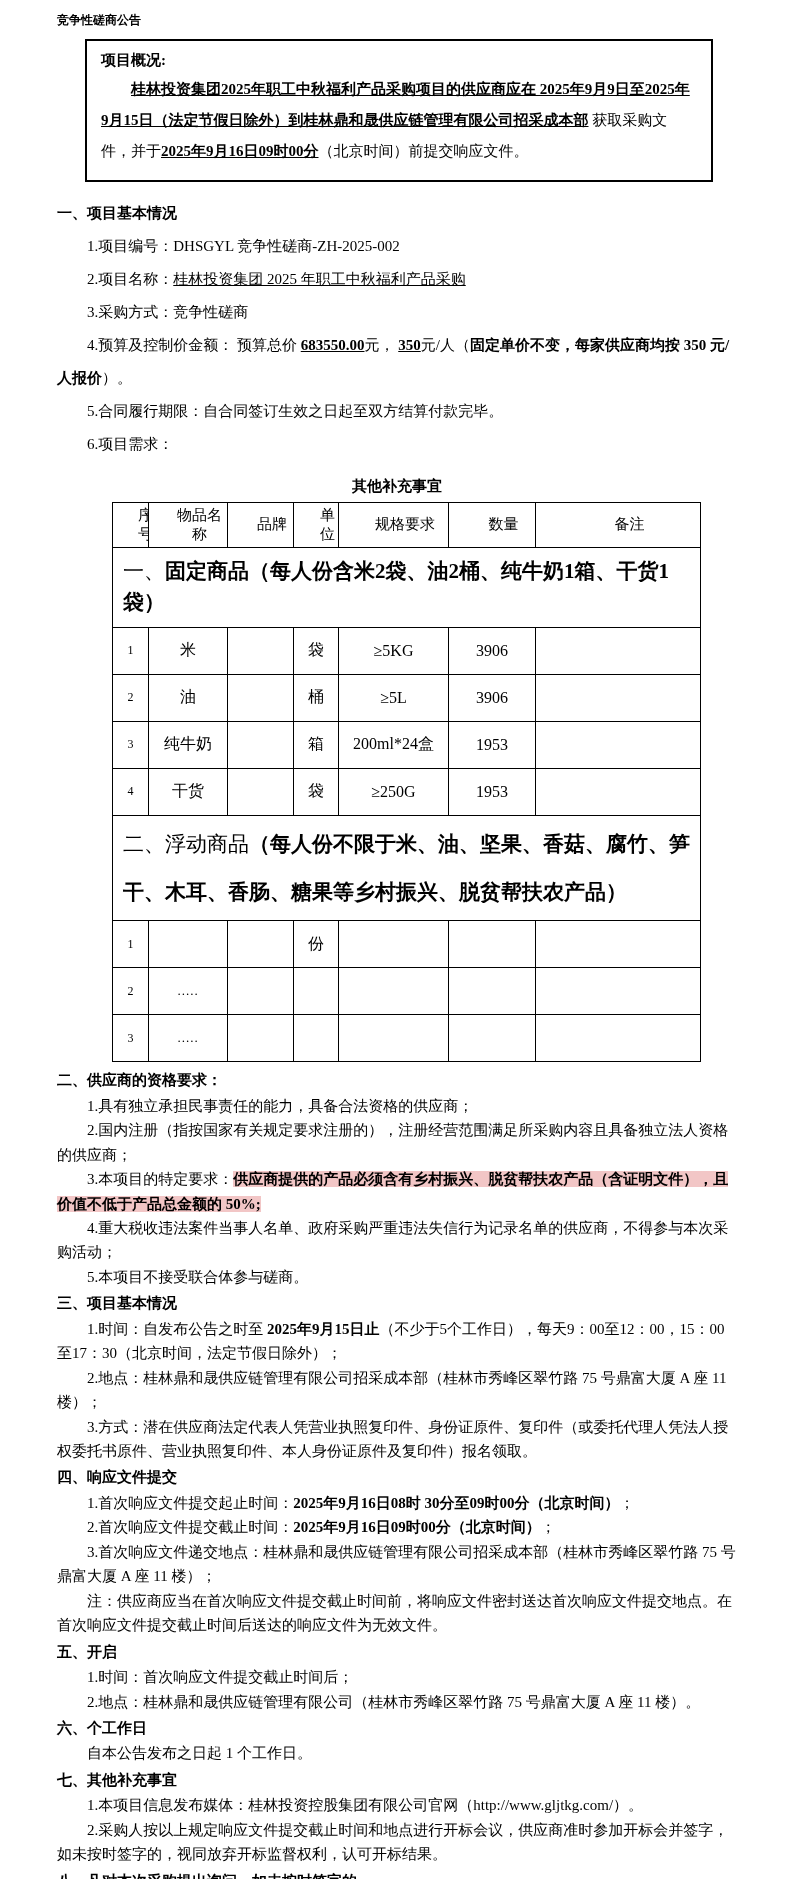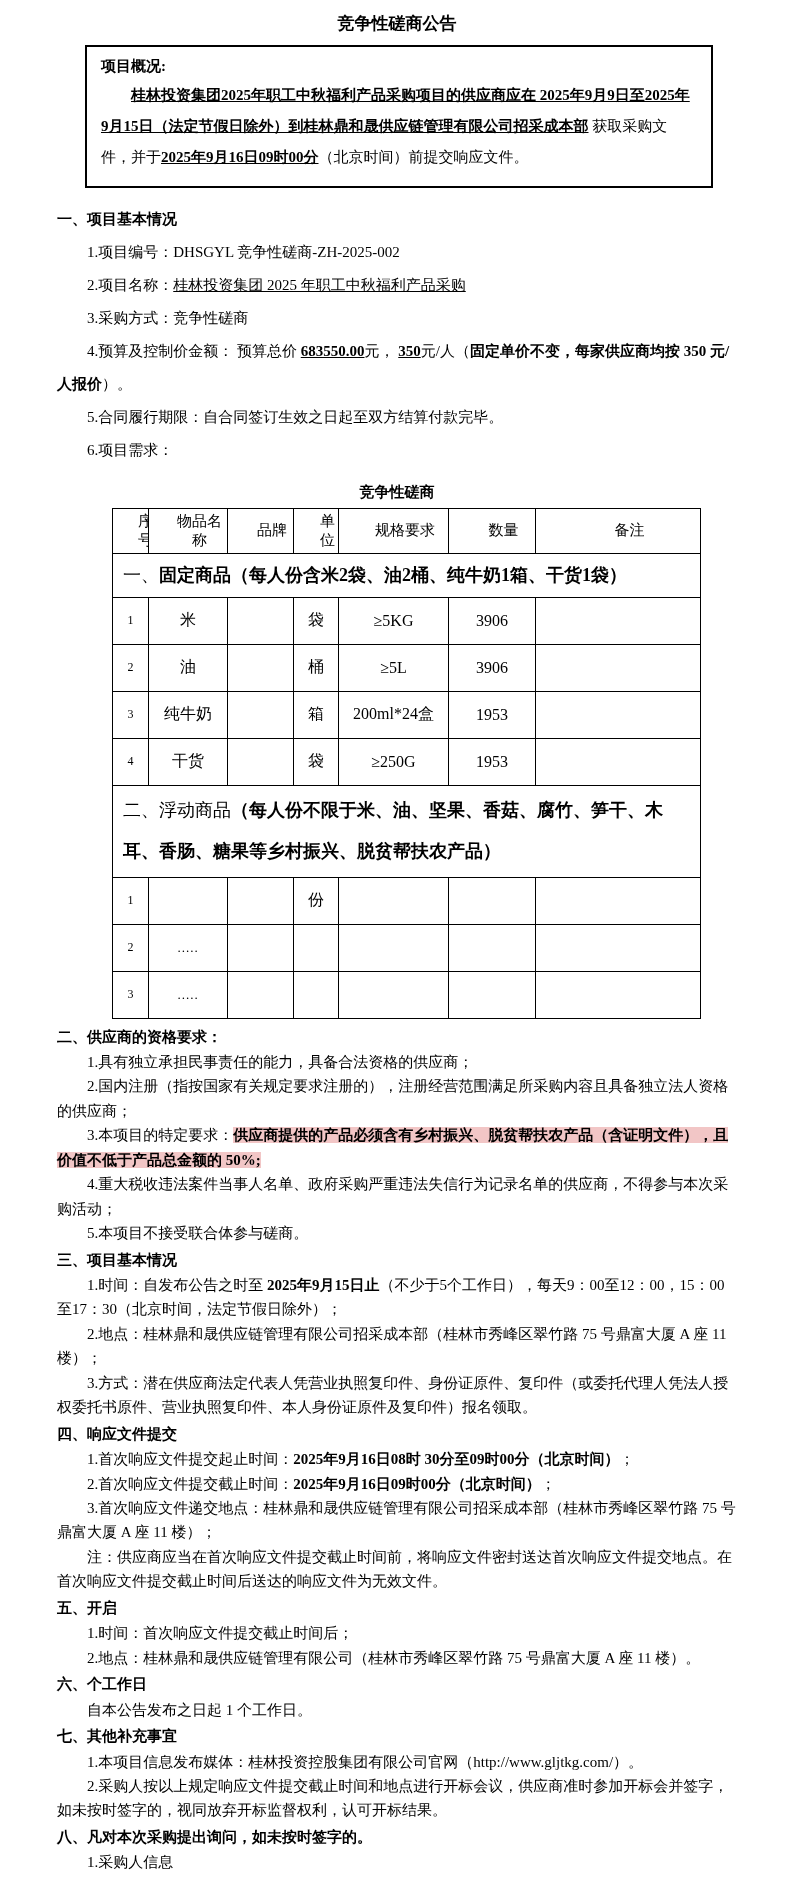--- a/index.html
+++ b/index.html
@@ -6,7 +6,7 @@
   body{width:794px;min-height:1879px;color:#000;
        font-family:"Liberation Serif","DejaVu Serif",serif;font-size:15px;}
   .doc{padding:8px 57px 24px 57px;}
-  .title{font-size:17px;font-weight:bold;text-align:center;margin:4px 0 10px;}
+  .title{font-size:12px;font-weight:bold;margin:4px 0 10px;}
   .box{border:2px solid #000;margin:0 24px 0 28px;padding:8px 14px 14px;}
   .box-label{font-weight:bold;margin-top:2px;}
   .box p{margin:4px 0 0;text-indent:2em;line-height:2.05;}

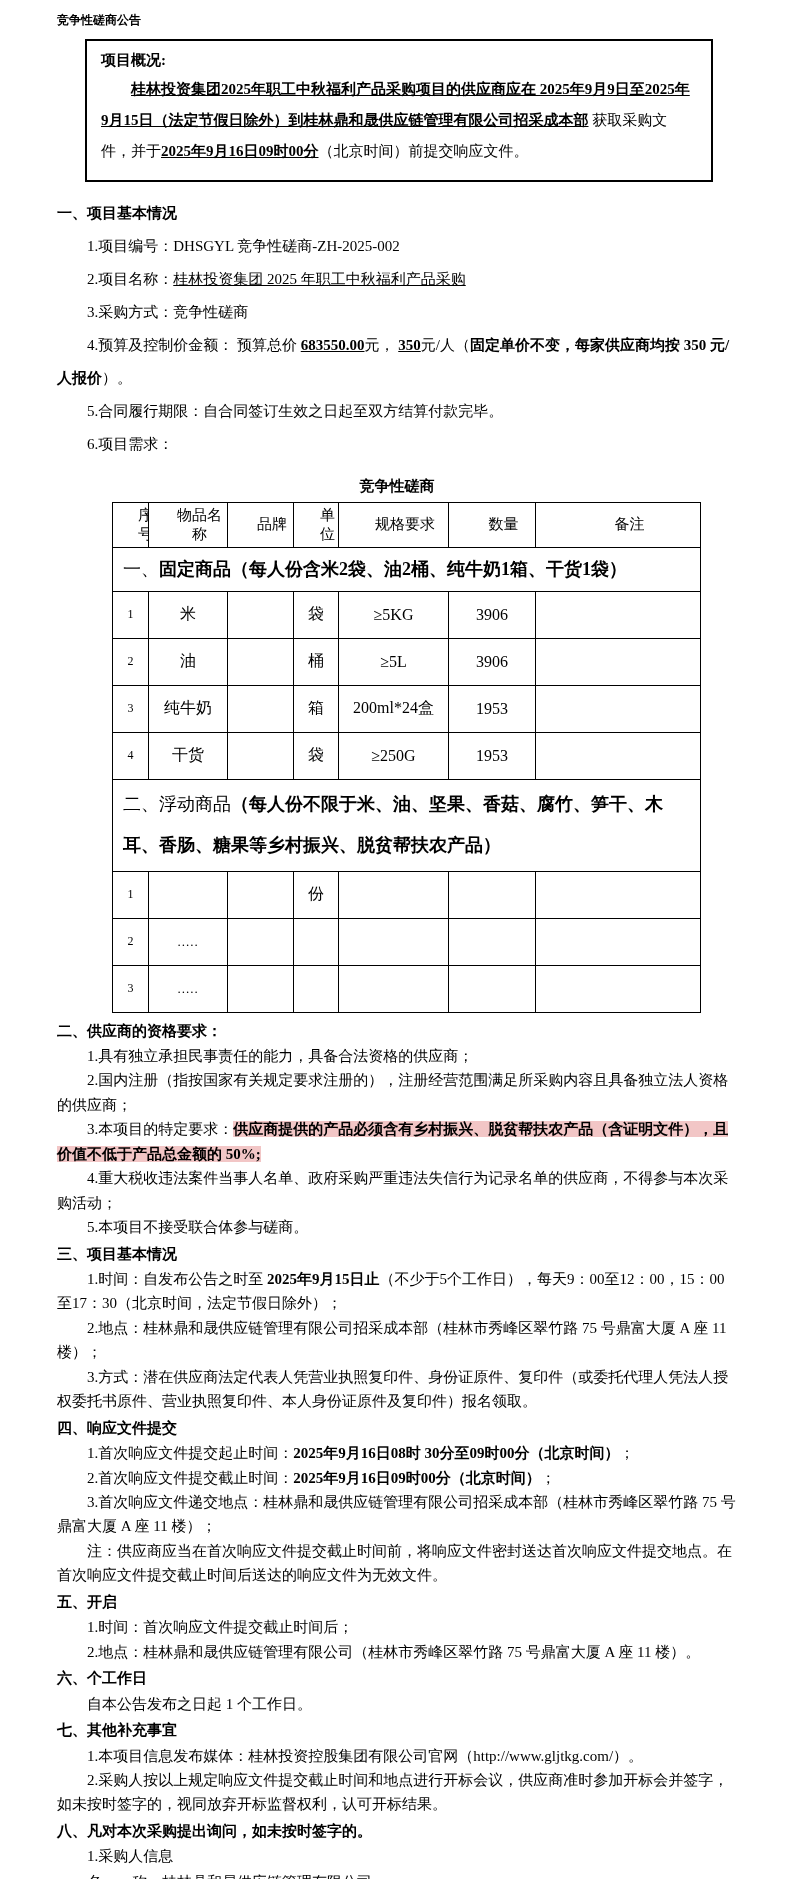--- a/index.html
+++ b/index.html
@@ -50,7 +50,7 @@
   <p class="sp">5.合同履行期限：自合同签订生效之日起至双方结算付款完毕。</p>
   <p class="sp">6.项目需求：</p>
 
-  <div class="tbl-title">竞争性磋商</div>
+  <div class="tbl-title">其他补充事宜</div>
   <table>
     <colgroup>
       <col style="width:36px">

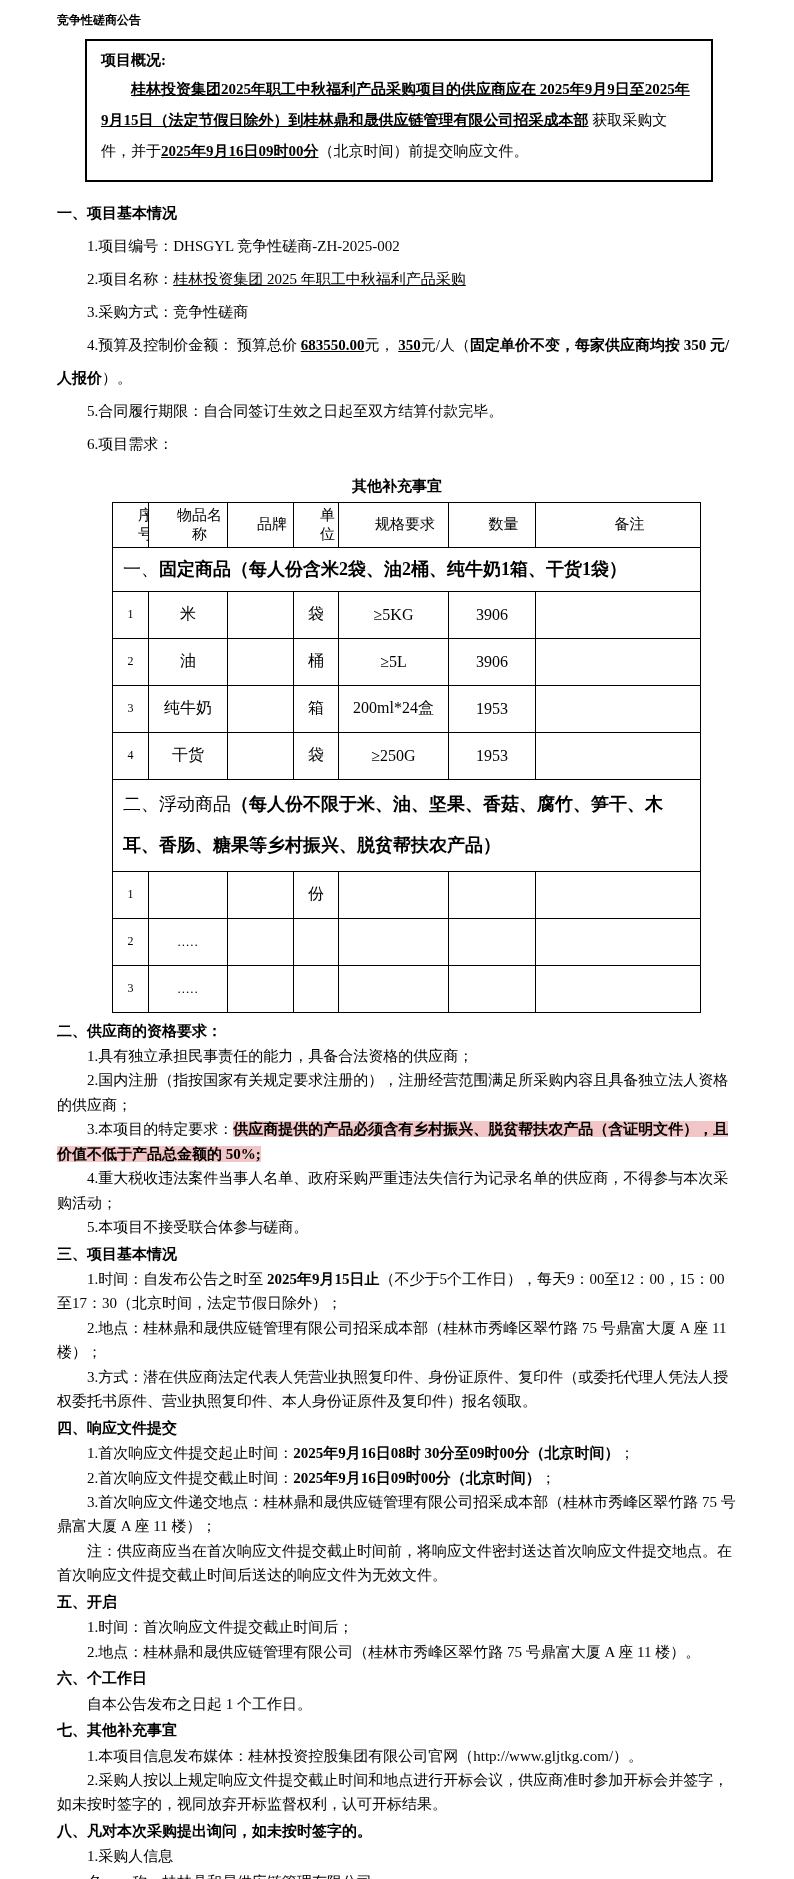--- a/index.html
+++ b/index.html
@@ -25,7 +25,7 @@
   th{font-weight:normal;height:40px;font-size:15px;padding-left:25px;}
   td{height:42px;font-size:16px;}
   td.idx{font-size:12px;}
-  td.grp{text-align:left;height:auto;font-size:18px;padding:8px 10px;line-height:1.5;}
+  td.grp{text-align:left;height:auto;font-size:21px;padding:8px 10px;line-height:1.5;}
   td.grp2{line-height:2.3;padding:4px 10px;}
   td.dots{font-size:13px;letter-spacing:1px;}
   .contact p{margin:0;text-indent:2em;line-height:1.7;}

